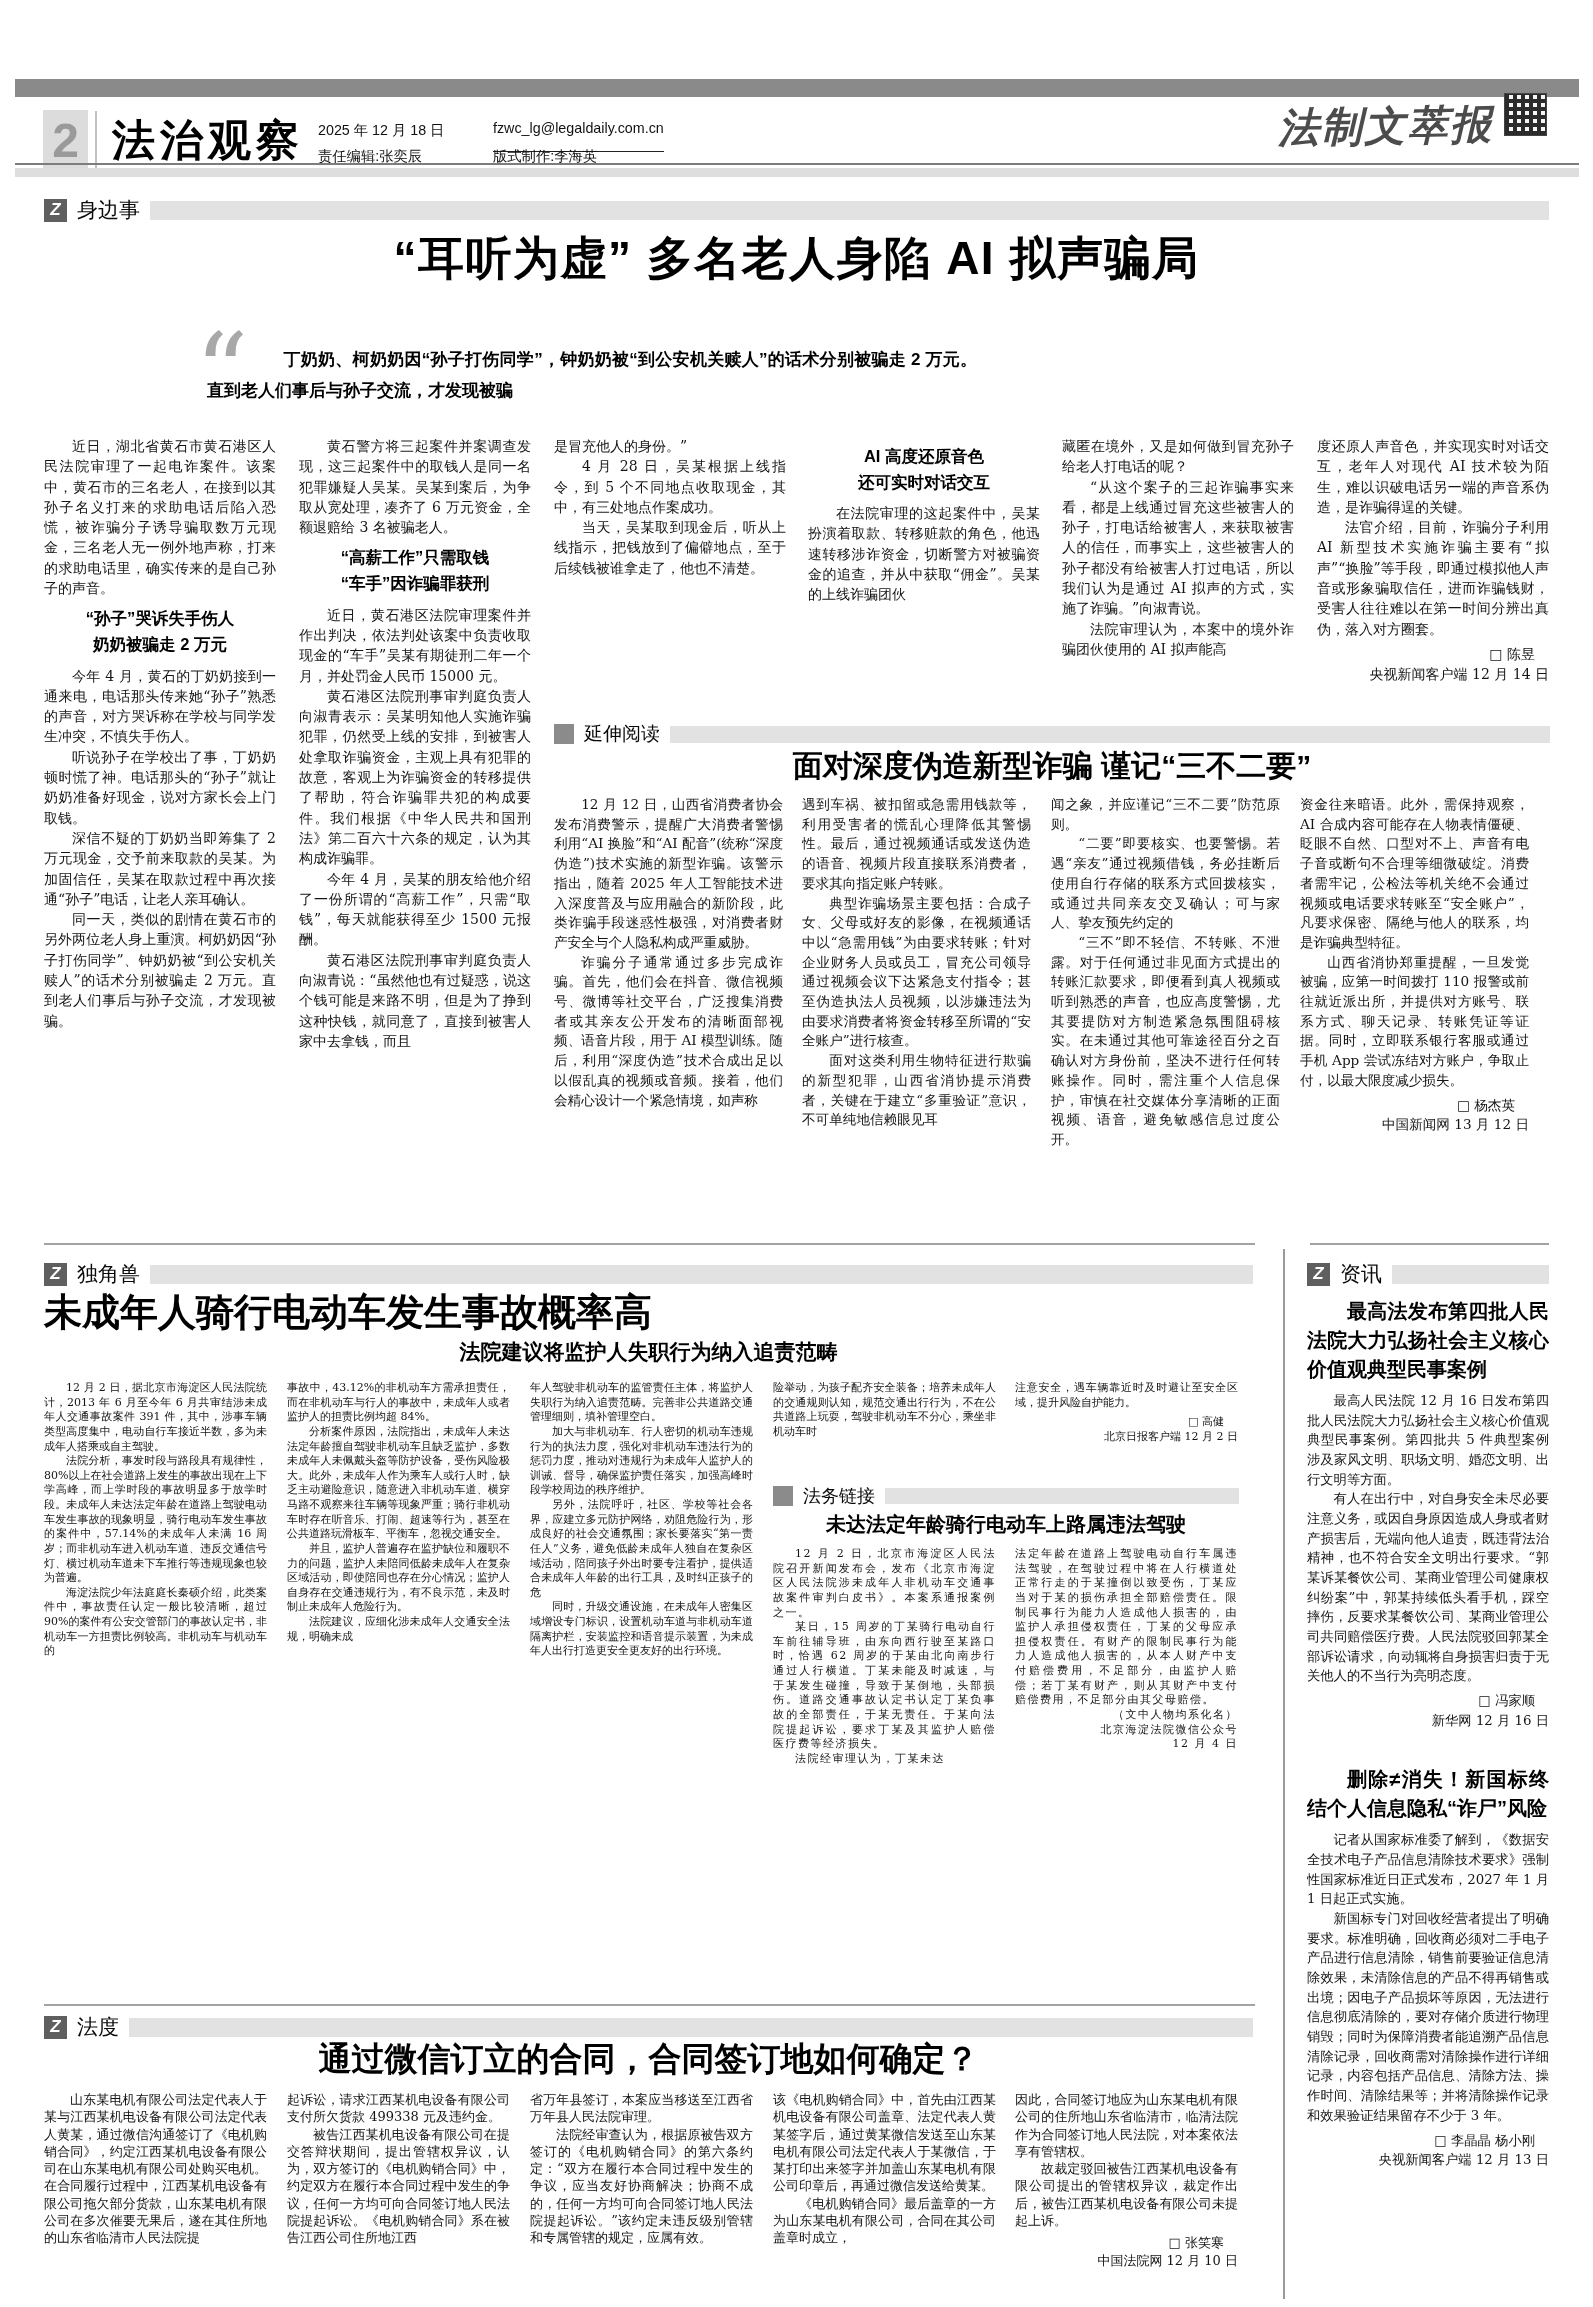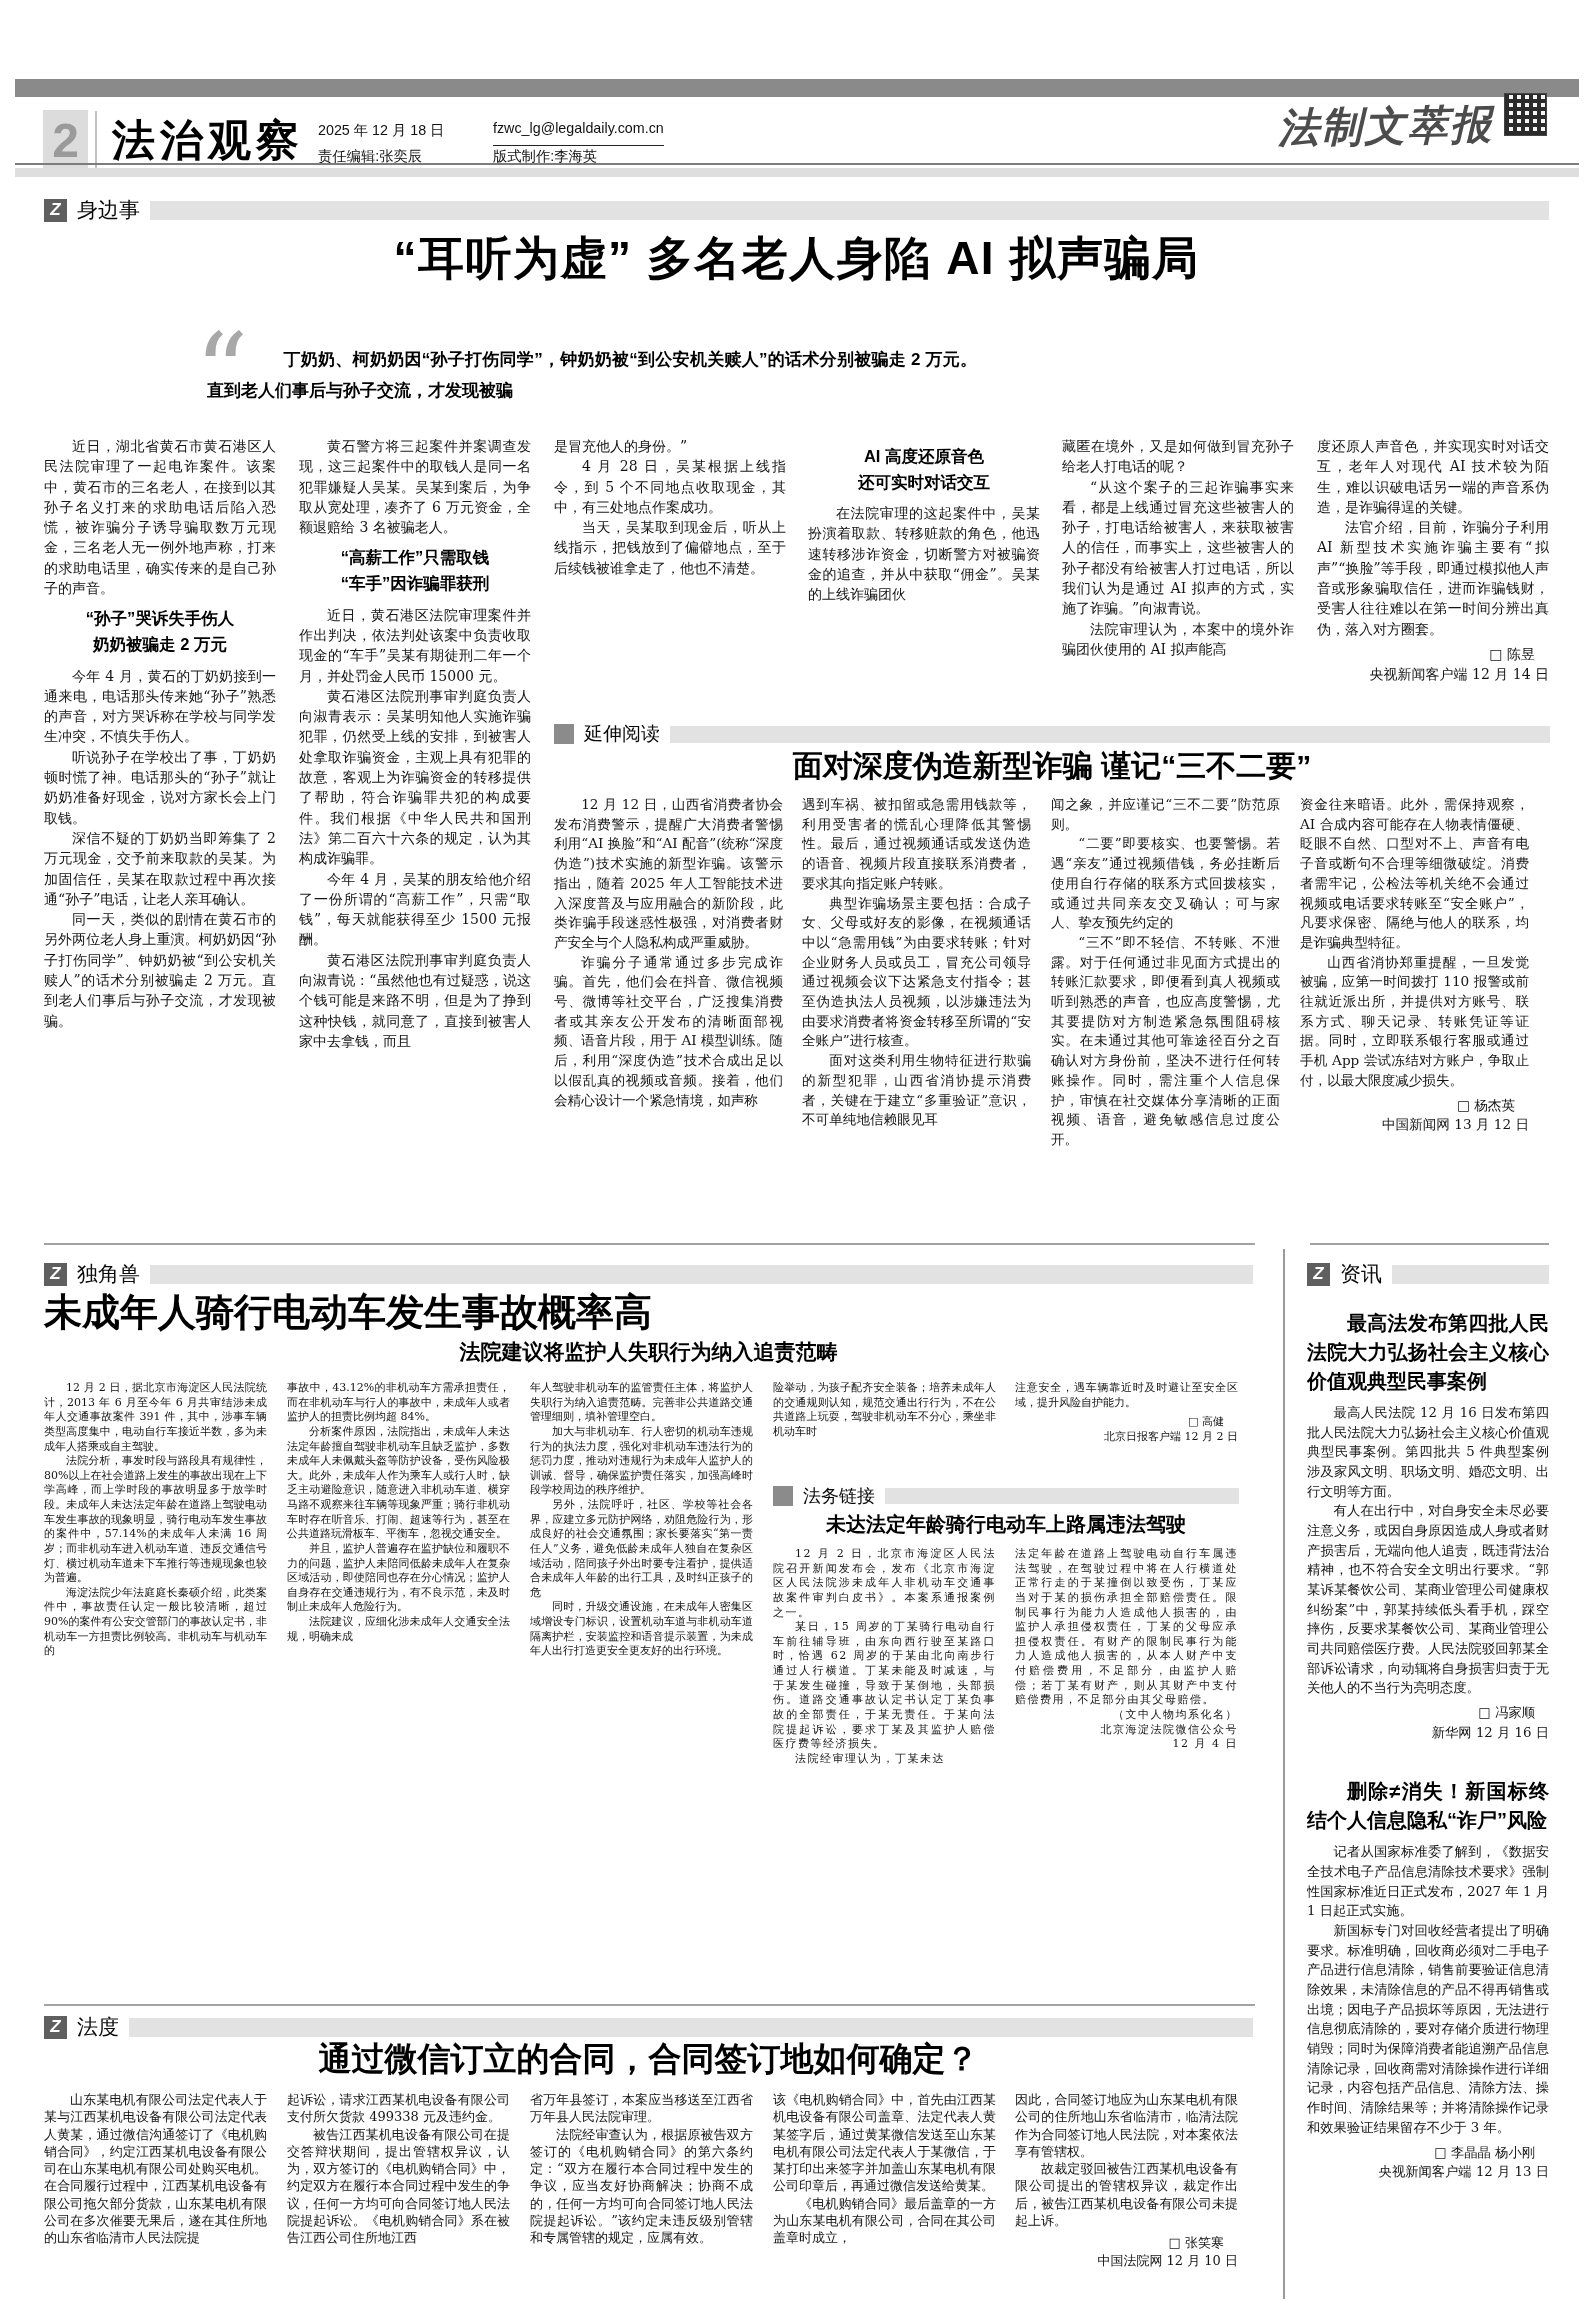--- a/index.html
+++ b/index.html
@@ -17,7 +17,7 @@
   .pagesep{left:95px;top:111px;width:2px;height:60px;background:#c2c2c2;}
   .edition-title{left:112px;top:112px;font-size:43px;font-weight:bold;letter-spacing:5px;color:#000;}
   .meta{font-size:14.3px;color:#111;}
-  .meta .u{border-bottom:1px solid #222;padding-bottom:9px;}
+  .meta .u{border-bottom:1px solid #222;padding-bottom:15px;}
   .masthead{left:1278px;top:99px;width:217px;font-size:41px;font-weight:bold;
     font-style:italic;color:#4c4c4c;letter-spacing:2px;transform:rotate(-1deg);}
   .qr{left:1504px;top:93px;width:41px;height:41px;border:1.5px solid #444;

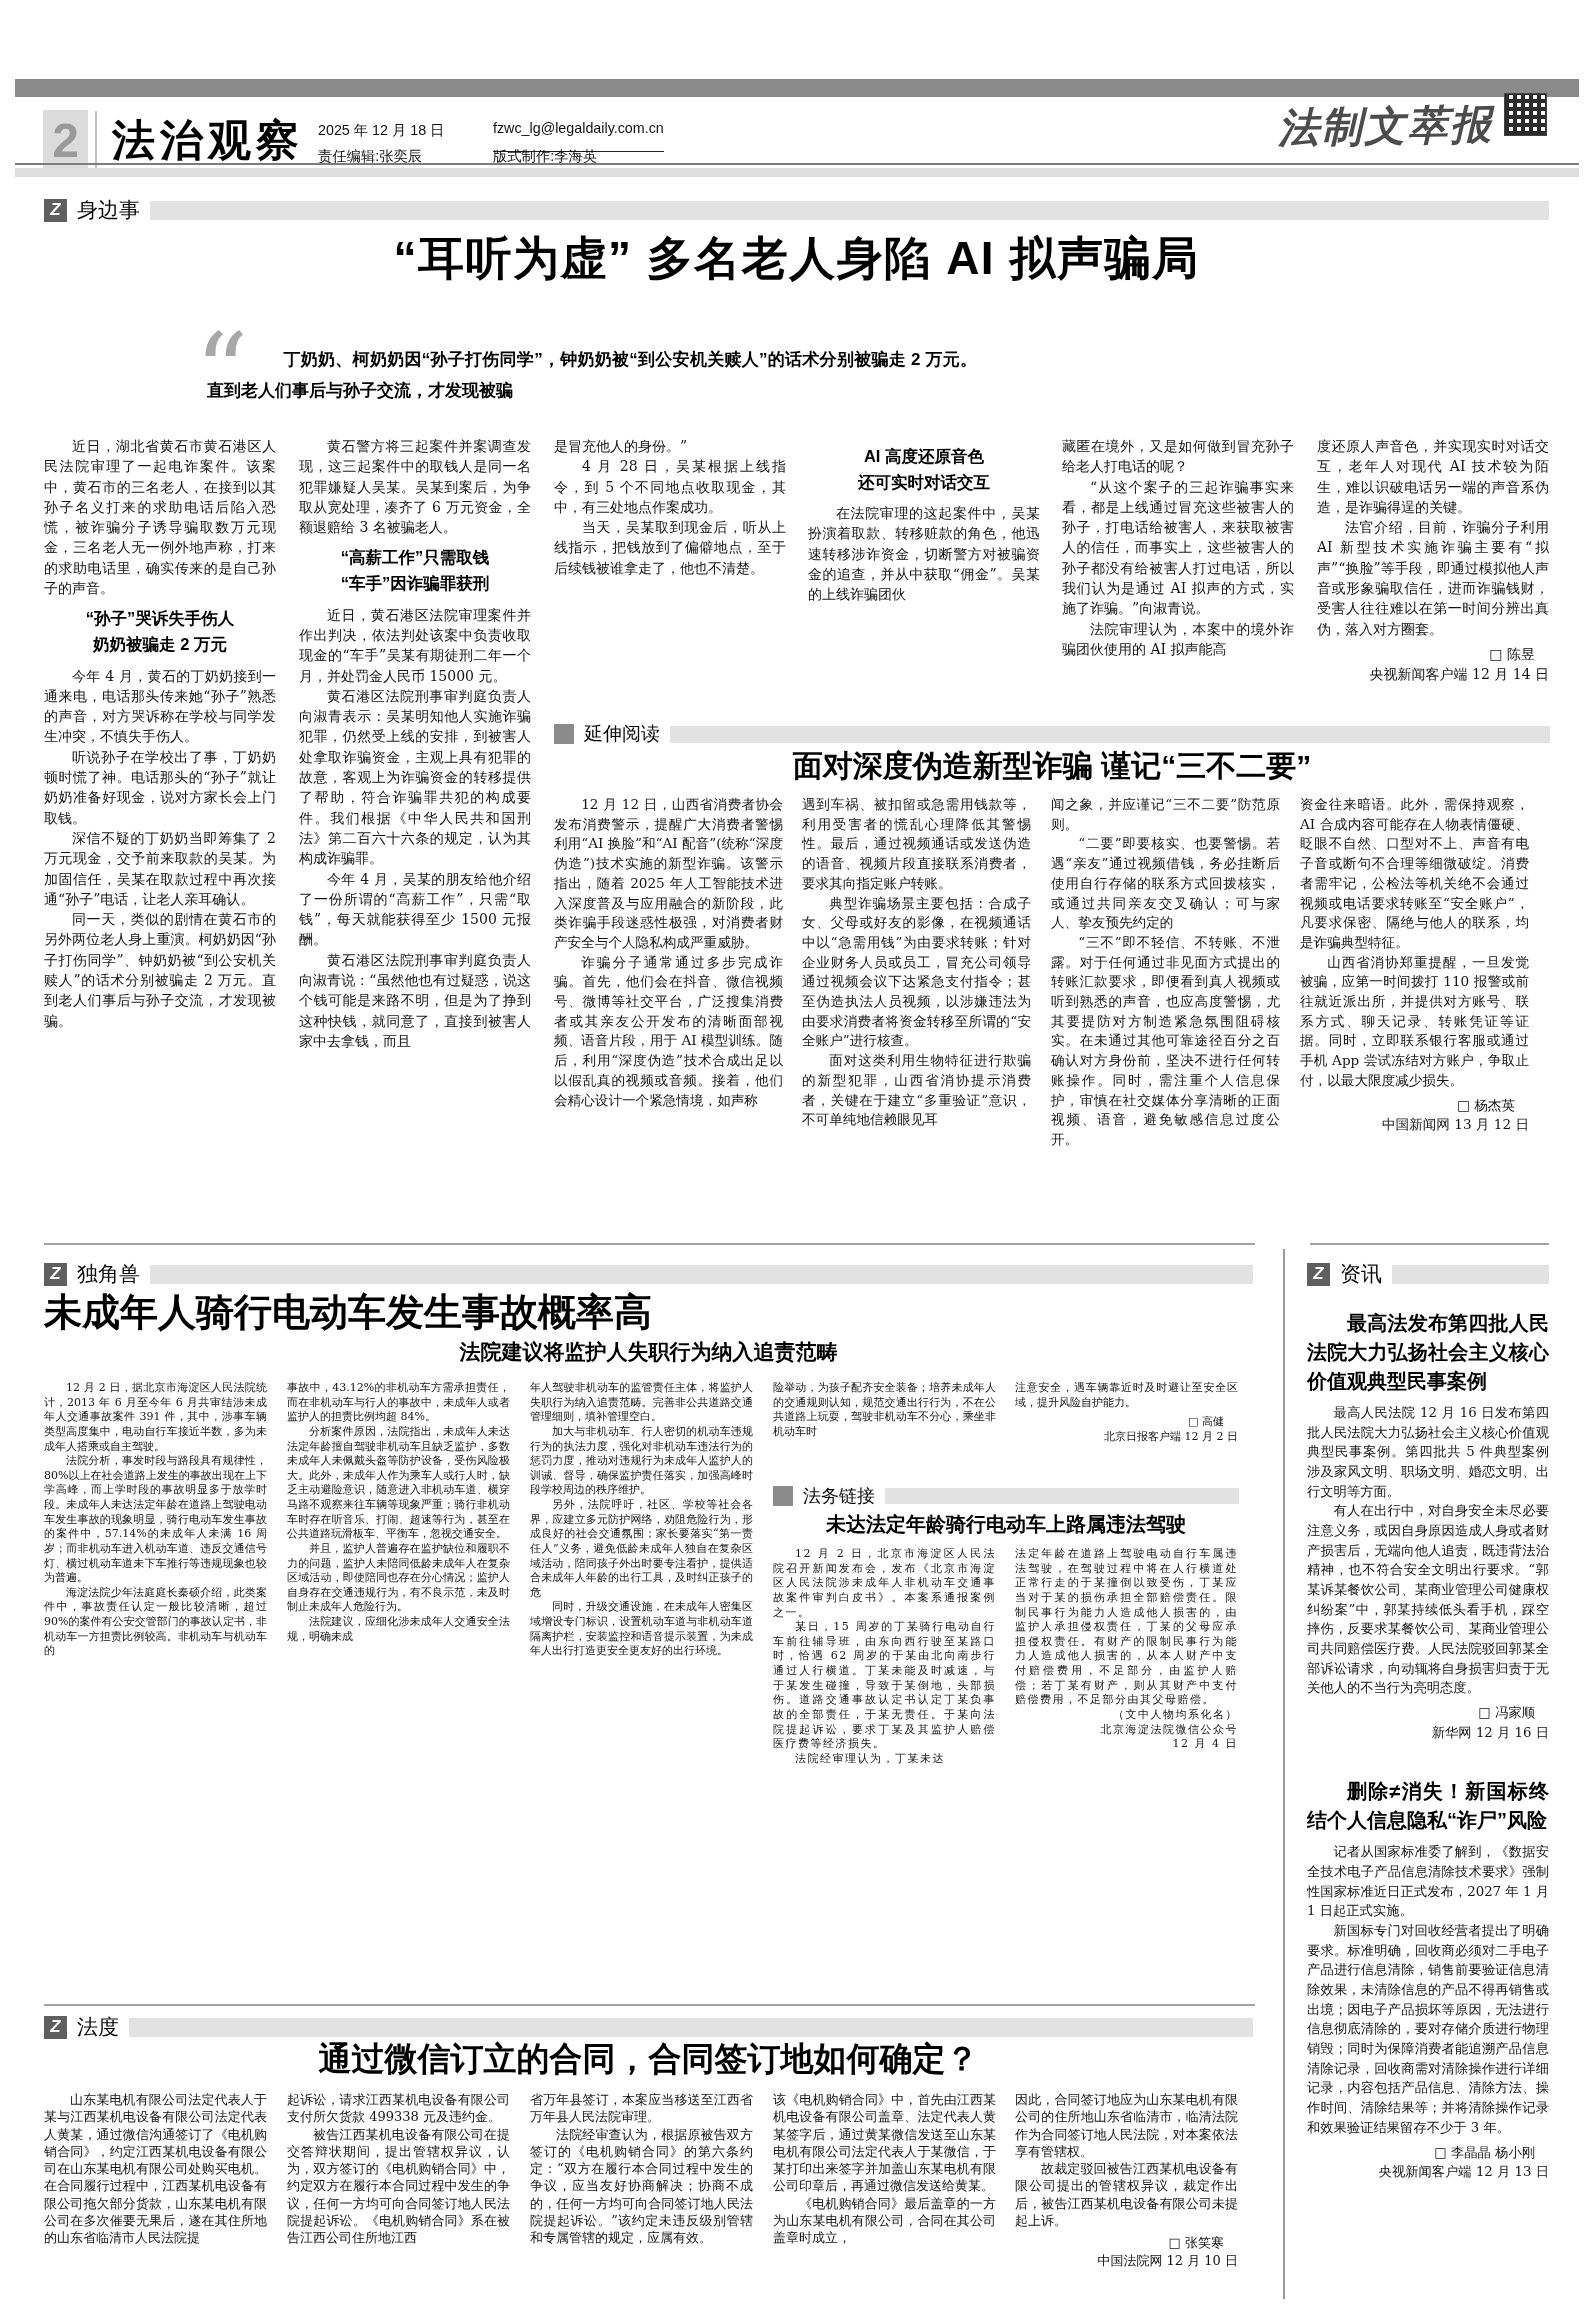--- a/index.html
+++ b/index.html
@@ -63,7 +63,7 @@
   .rail-col{left:1307px;top:1293px;width:242px;font-size:13.3px;line-height:1.48;}
   .rail-title{font-family:"Liberation Sans",sans-serif;font-weight:bold;font-size:20px;
     line-height:1.45;text-indent:2em;text-align:justify;margin:35px 0 7px 0;color:#000;}
-  .rail-title:first-child{margin-top:16px;}
+  .rail-title:first-child{margin-top:4px;}
   .sec-fa .col{font-size:13px;line-height:1.33;width:223px;}
   .fa-headline{left:44px;top:2037px;width:1209px;text-align:center;font-size:33px;font-weight:bold;color:#000;}
   .divider{background:#a2a2a2;height:2px;}

